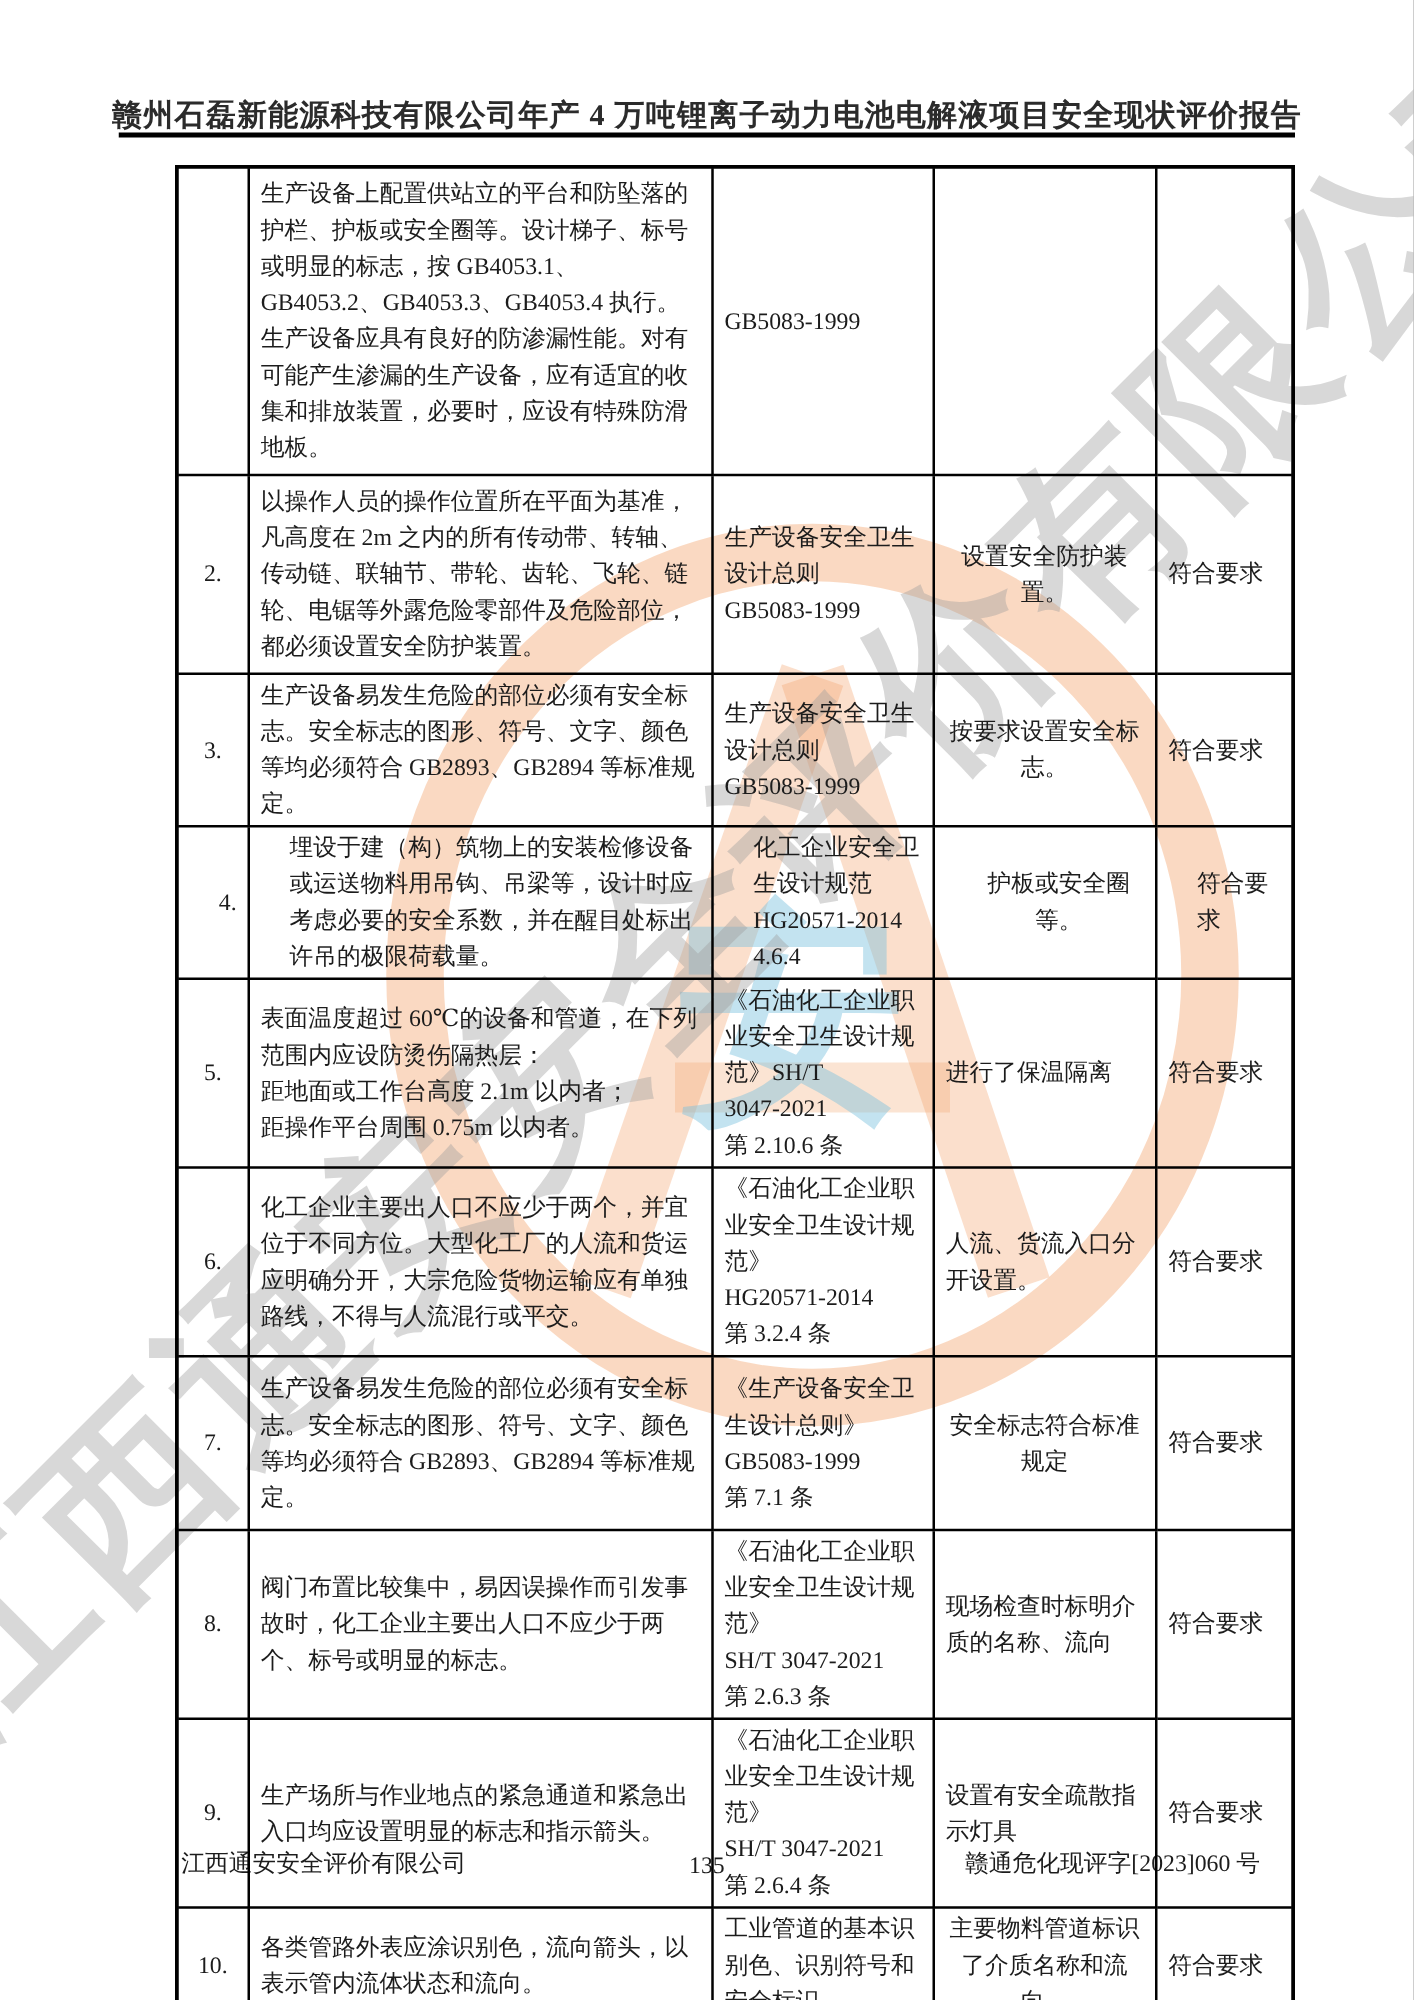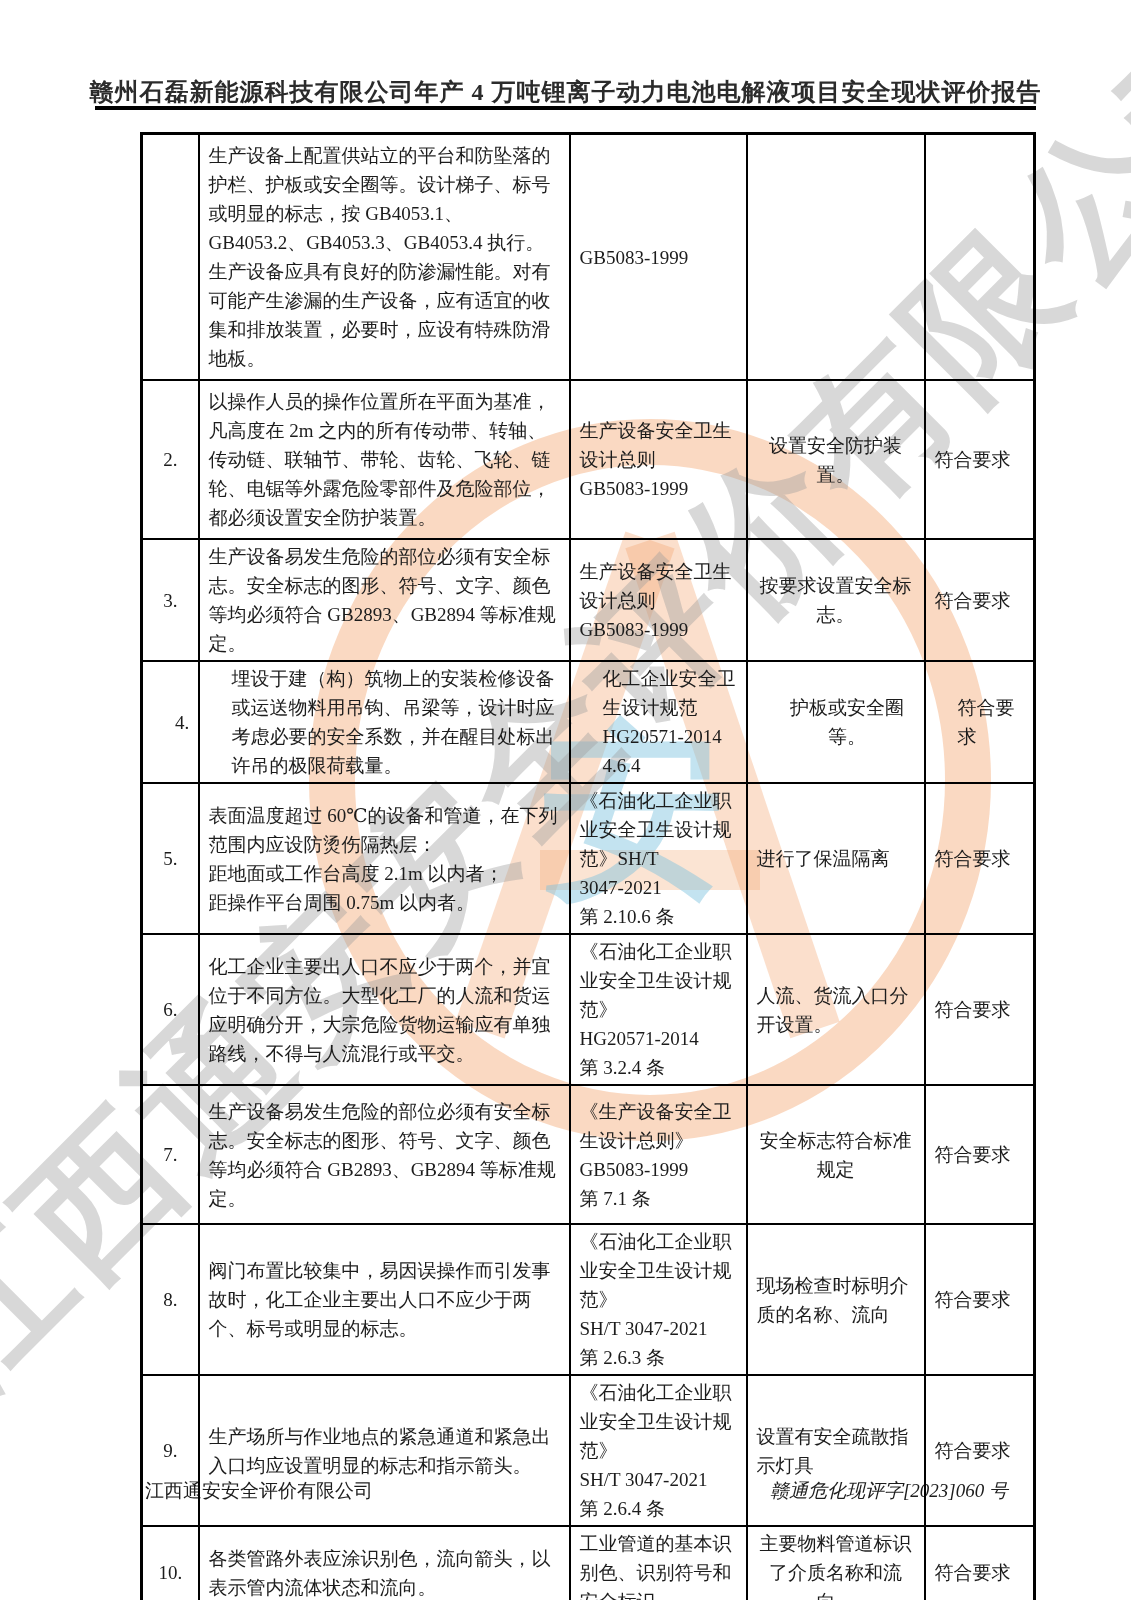--- a/index.html
+++ b/index.html
@@ -187,6 +187,7 @@
     </tbody>
   </table>
 
+  <div class="footer-page">135</div>
   <div class="footer-left">江西通安安全评价有限公司</div>
   <div class="footer-right">赣通危化现评字[2023]060 号</div>
 

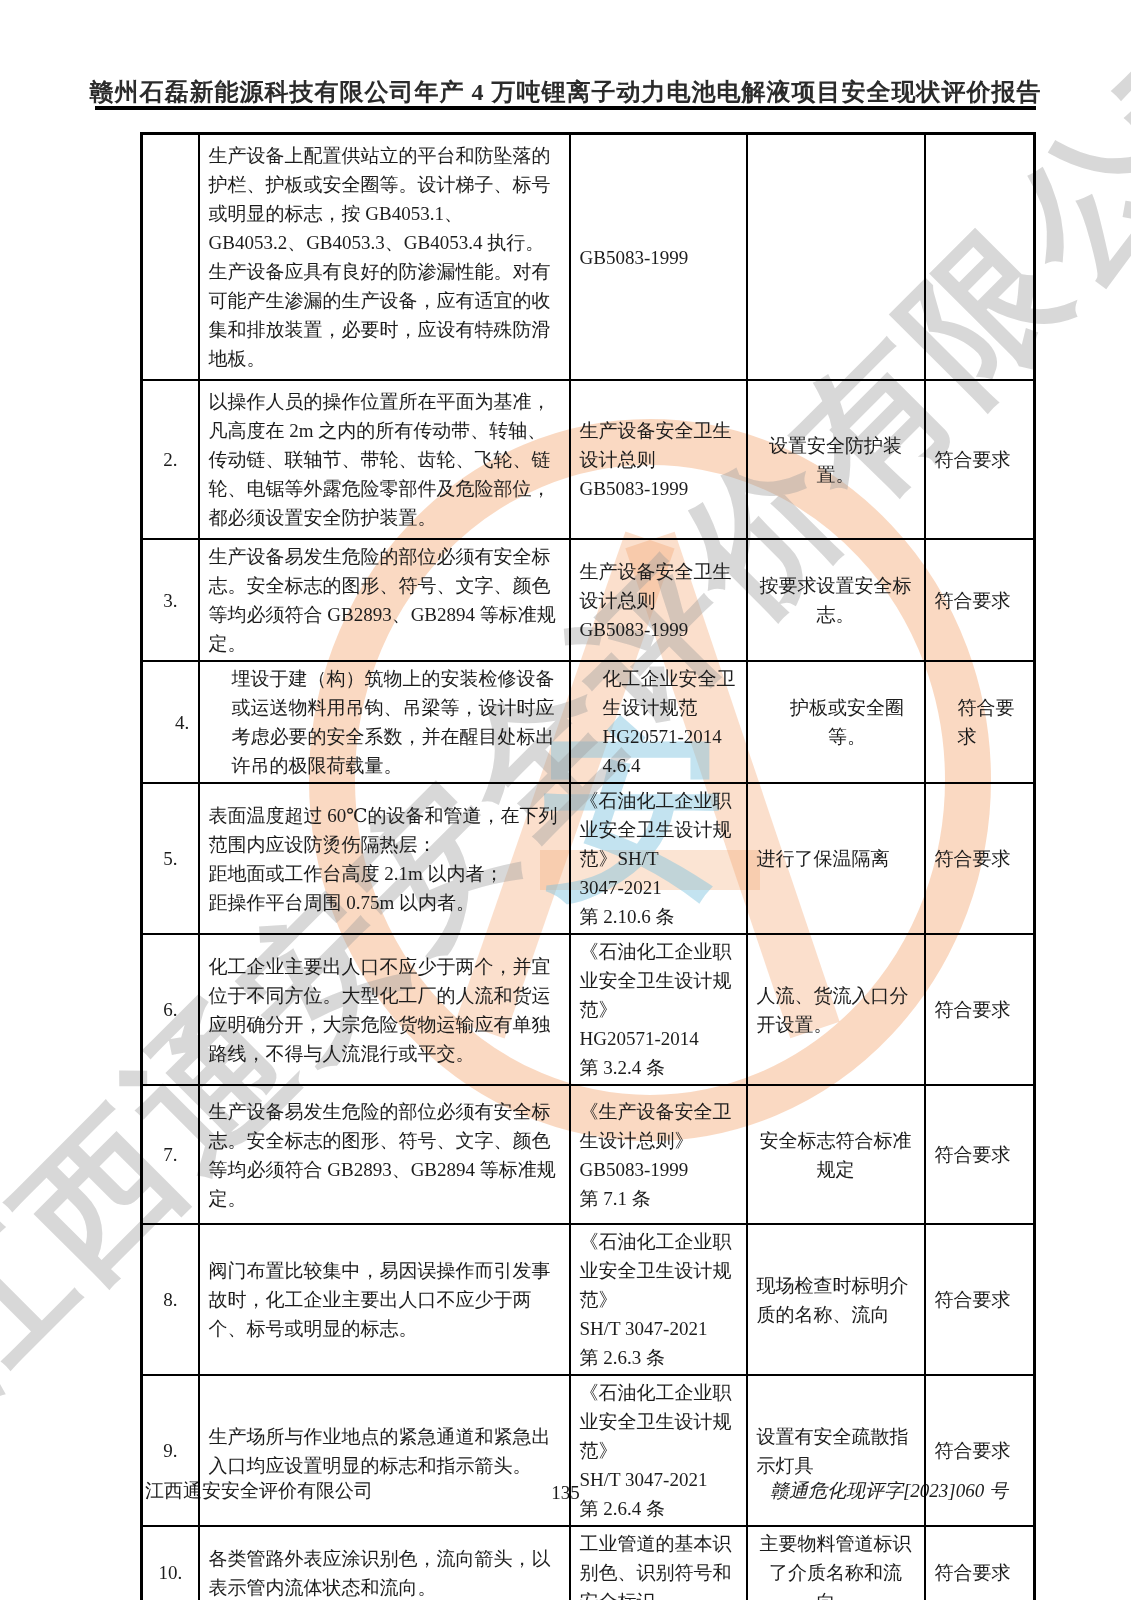--- a/index.html
+++ b/index.html
@@ -48,7 +48,7 @@
   
   .footer-left{position:absolute;left:145px;top:1478px;font-size:19px;}
   .footer-page{position:absolute;left:0;top:1482px;width:100%;text-align:center;font-size:19px;}
-  .footer-right{position:absolute;right:123px;top:1478px;font-size:19px;font-style:italic;}
+  .footer-right{position:absolute;right:123px;top:1478px;font-size:19px;}
   
   .wm{pointer-events:none;}
   .wm-ring{position:absolute;left:0;top:0;z-index:4;}

